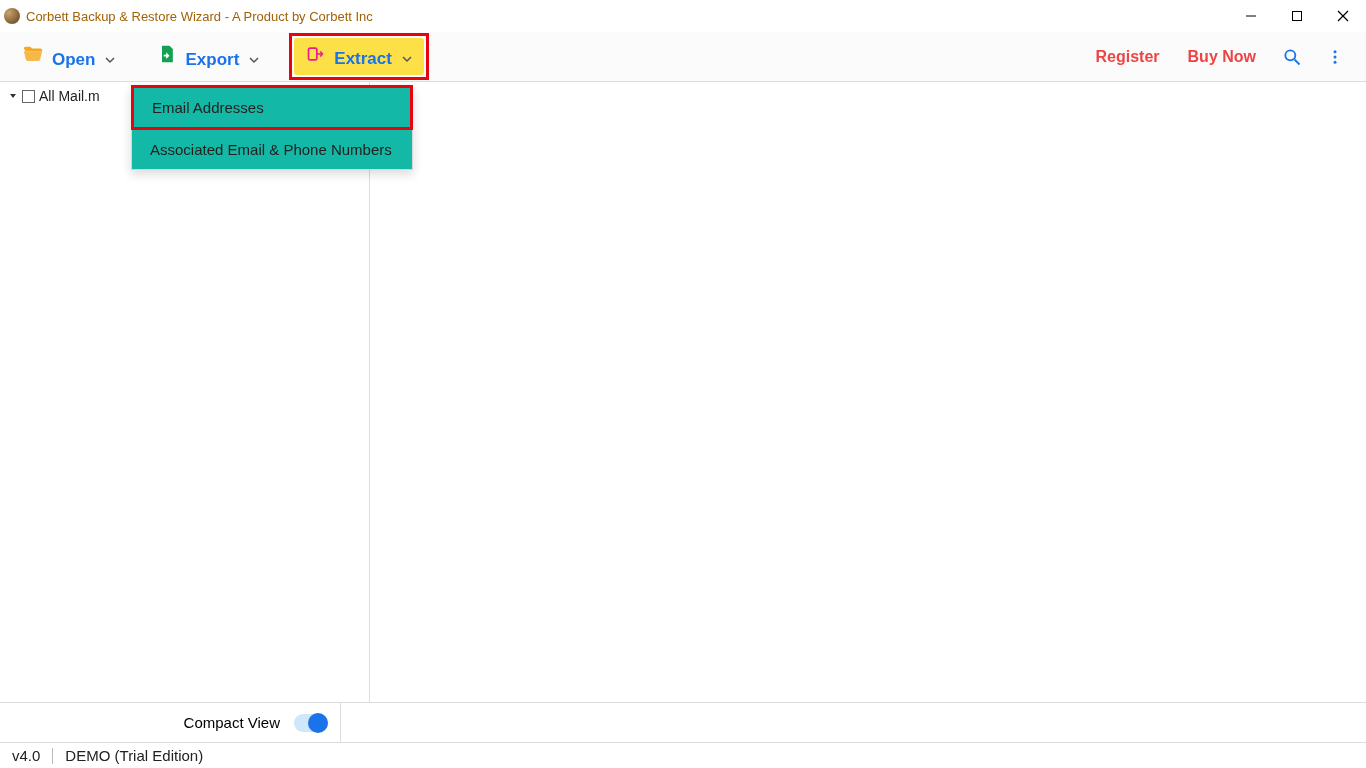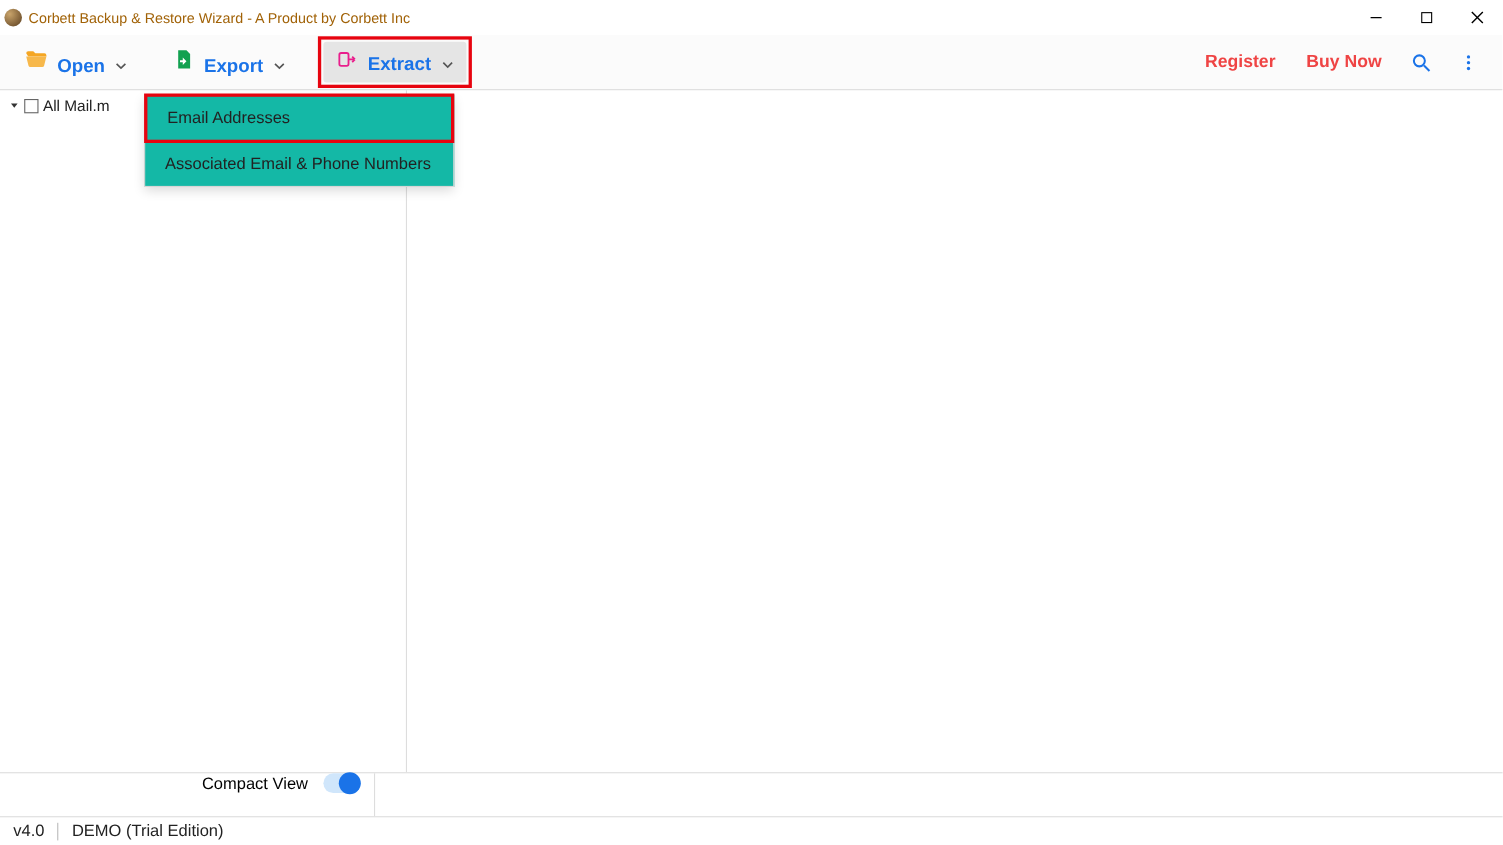--- a/index.html
+++ b/index.html
@@ -19,7 +19,7 @@
   .tb-btn.export .icon svg { width: 20px; height: 22px; }
   .tb-btn.extract .icon svg { width: 20px; height: 20px; }
   .extract-wrap { border: 3px solid #e7040f; padding: 2px; }
-  .extract-wrap .tb-btn { background: #e5e5e5; }
+  .extract-wrap .tb-btn { background: #fde047; }
   .toolbar .spacer { flex: 1; }
   .tb-link { font-size: 16px; font-weight: 600; color: #ef4444; padding: 6px 14px; cursor: pointer; }
   .tb-icon { padding: 6px 12px; cursor: pointer; color: #1a73e8; display:flex; align-items:center; }

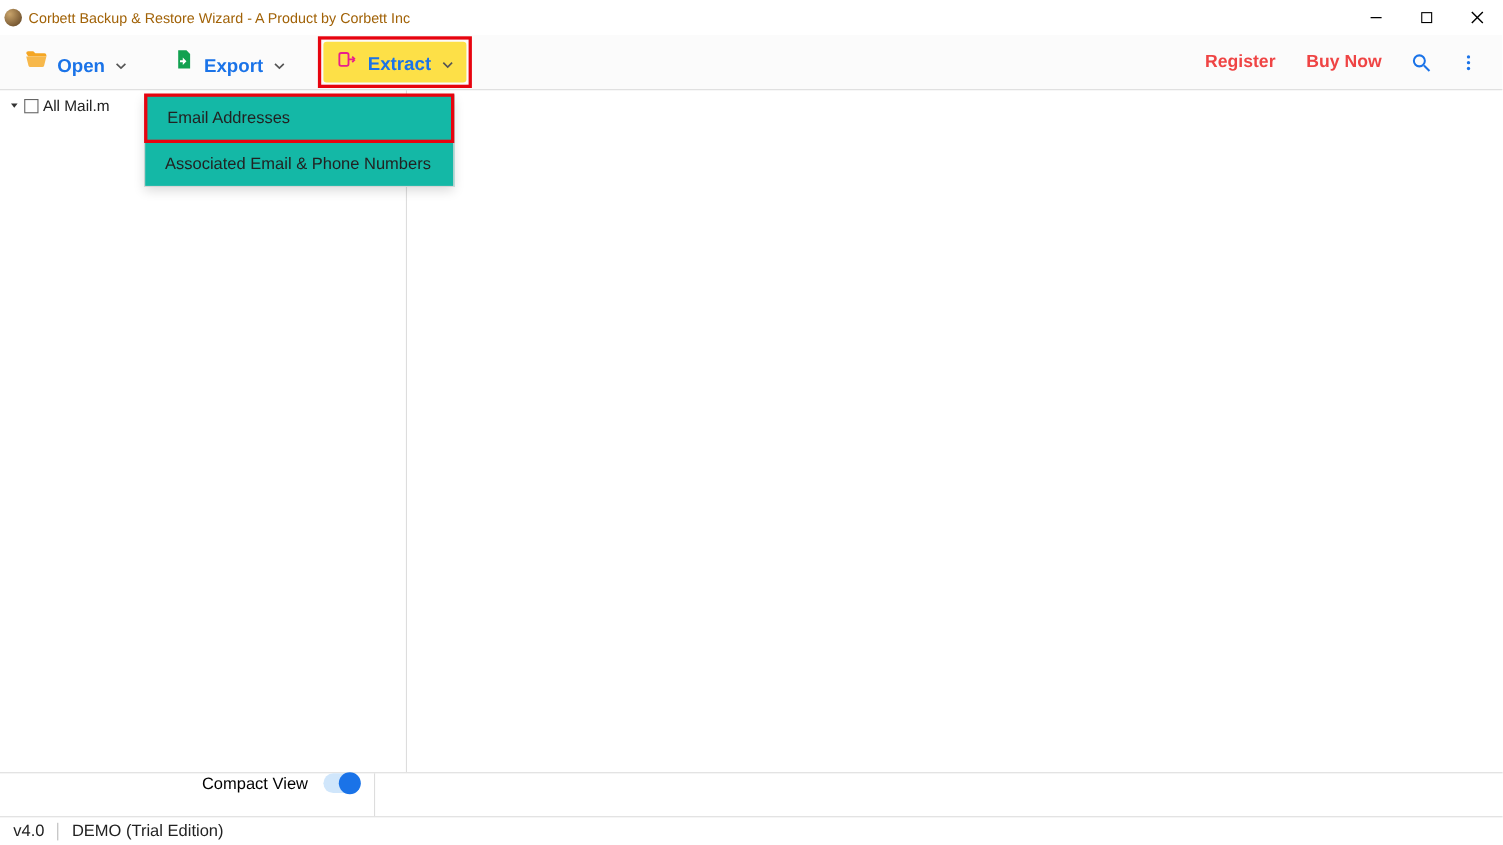--- a/index.html
+++ b/index.html
@@ -38,7 +38,7 @@
   .toggle .knob { position:absolute; right:0; top:-1px; width:20px; height:20px; border-radius:50%; background:#1a73e8; }
   .content { flex:1; }
   
-  .compact-row { position:absolute; left:0; right:0; bottom:26px; height:40px; border-top:1px solid #ddd; display:flex; align-items:flex-start;margin-top:28px; }
+  .compact-row { position:absolute; left:0; right:0; bottom:26px; height:40px; border-top:1px solid #ddd; display:flex; align-items:center;margin-top:28px; }
   .compact-row .inner { width:340px; display:flex; align-items:center; justify-content:flex-end; padding-right:12px; gap:14px; font-size:15px; }
   .compact-row .divider { width:1px; height:100%; background:#ddd; }
   

